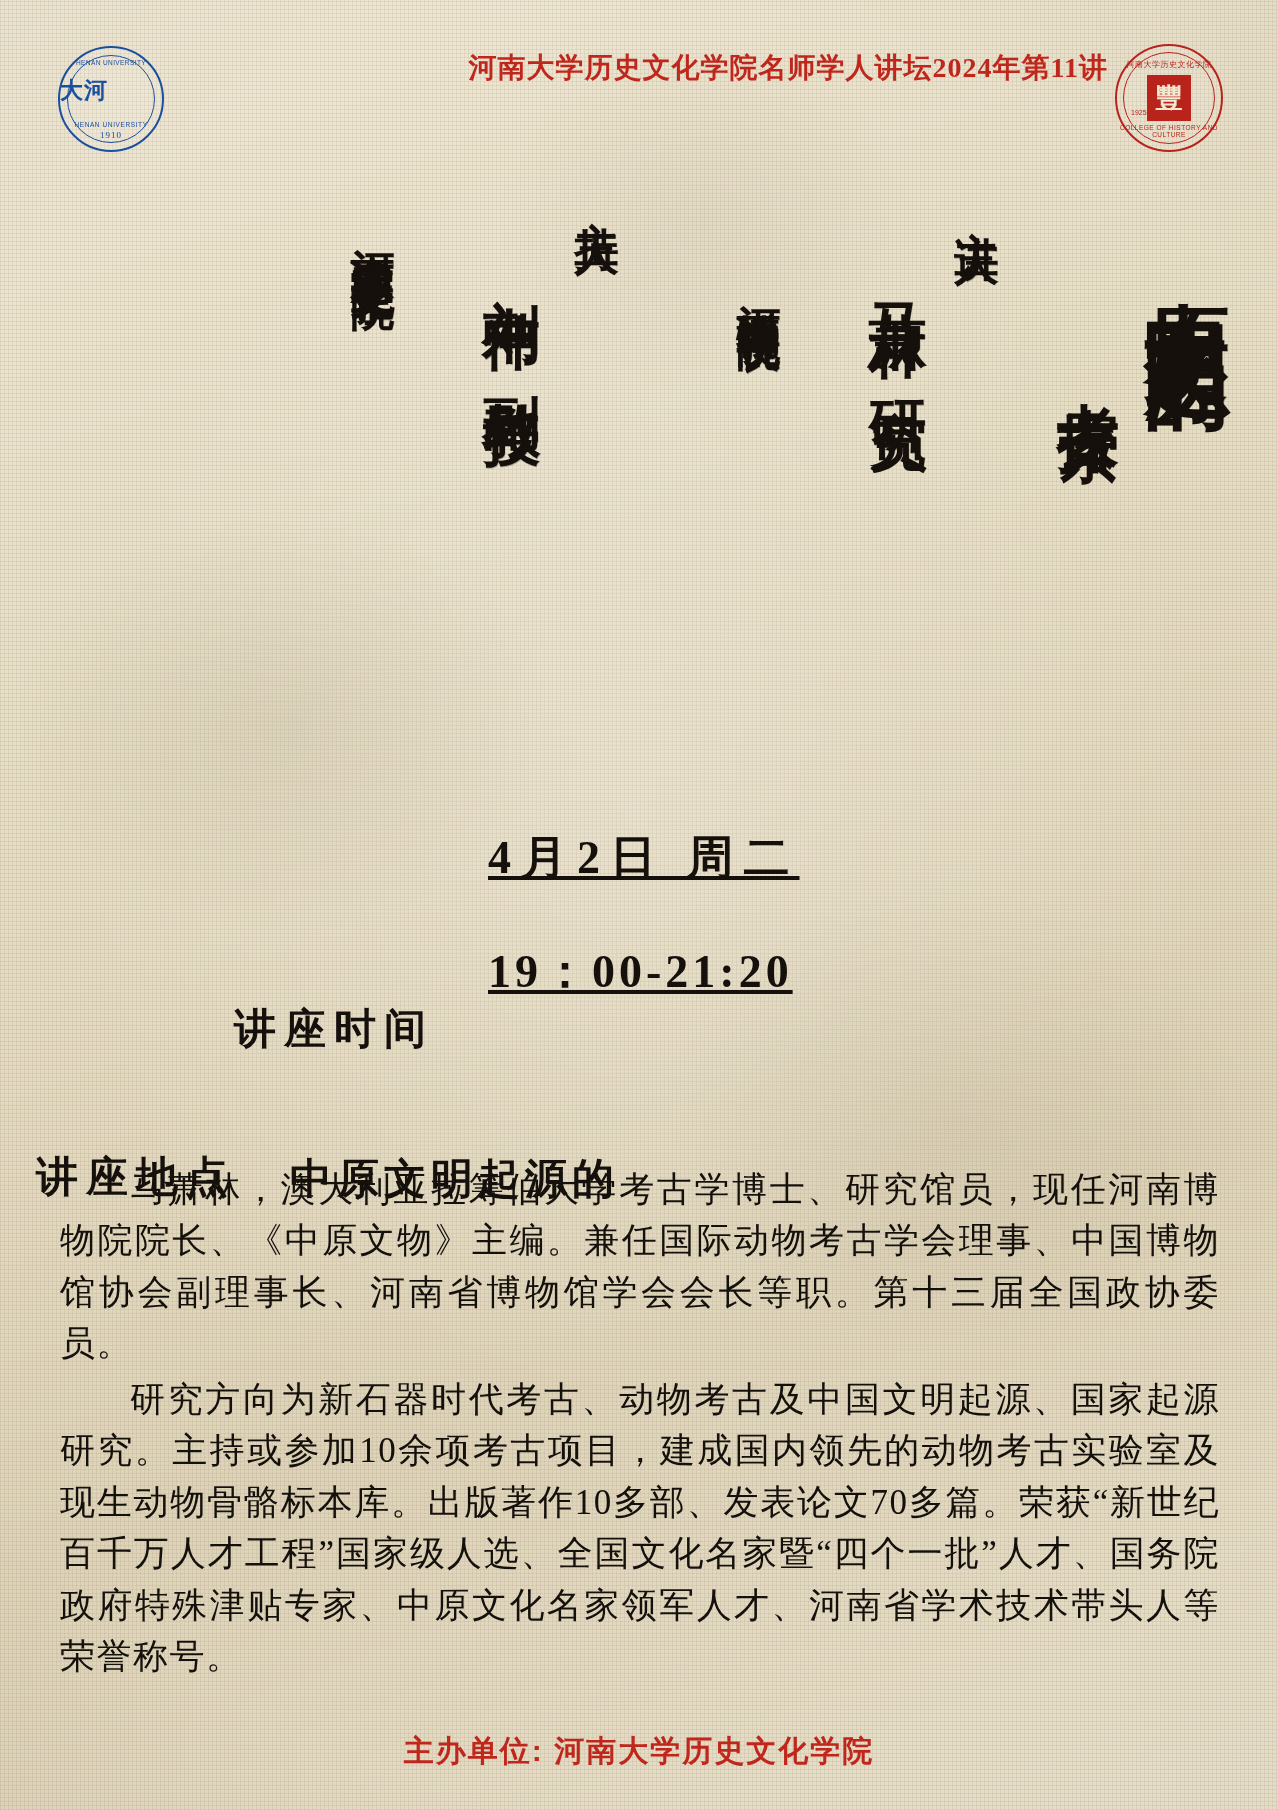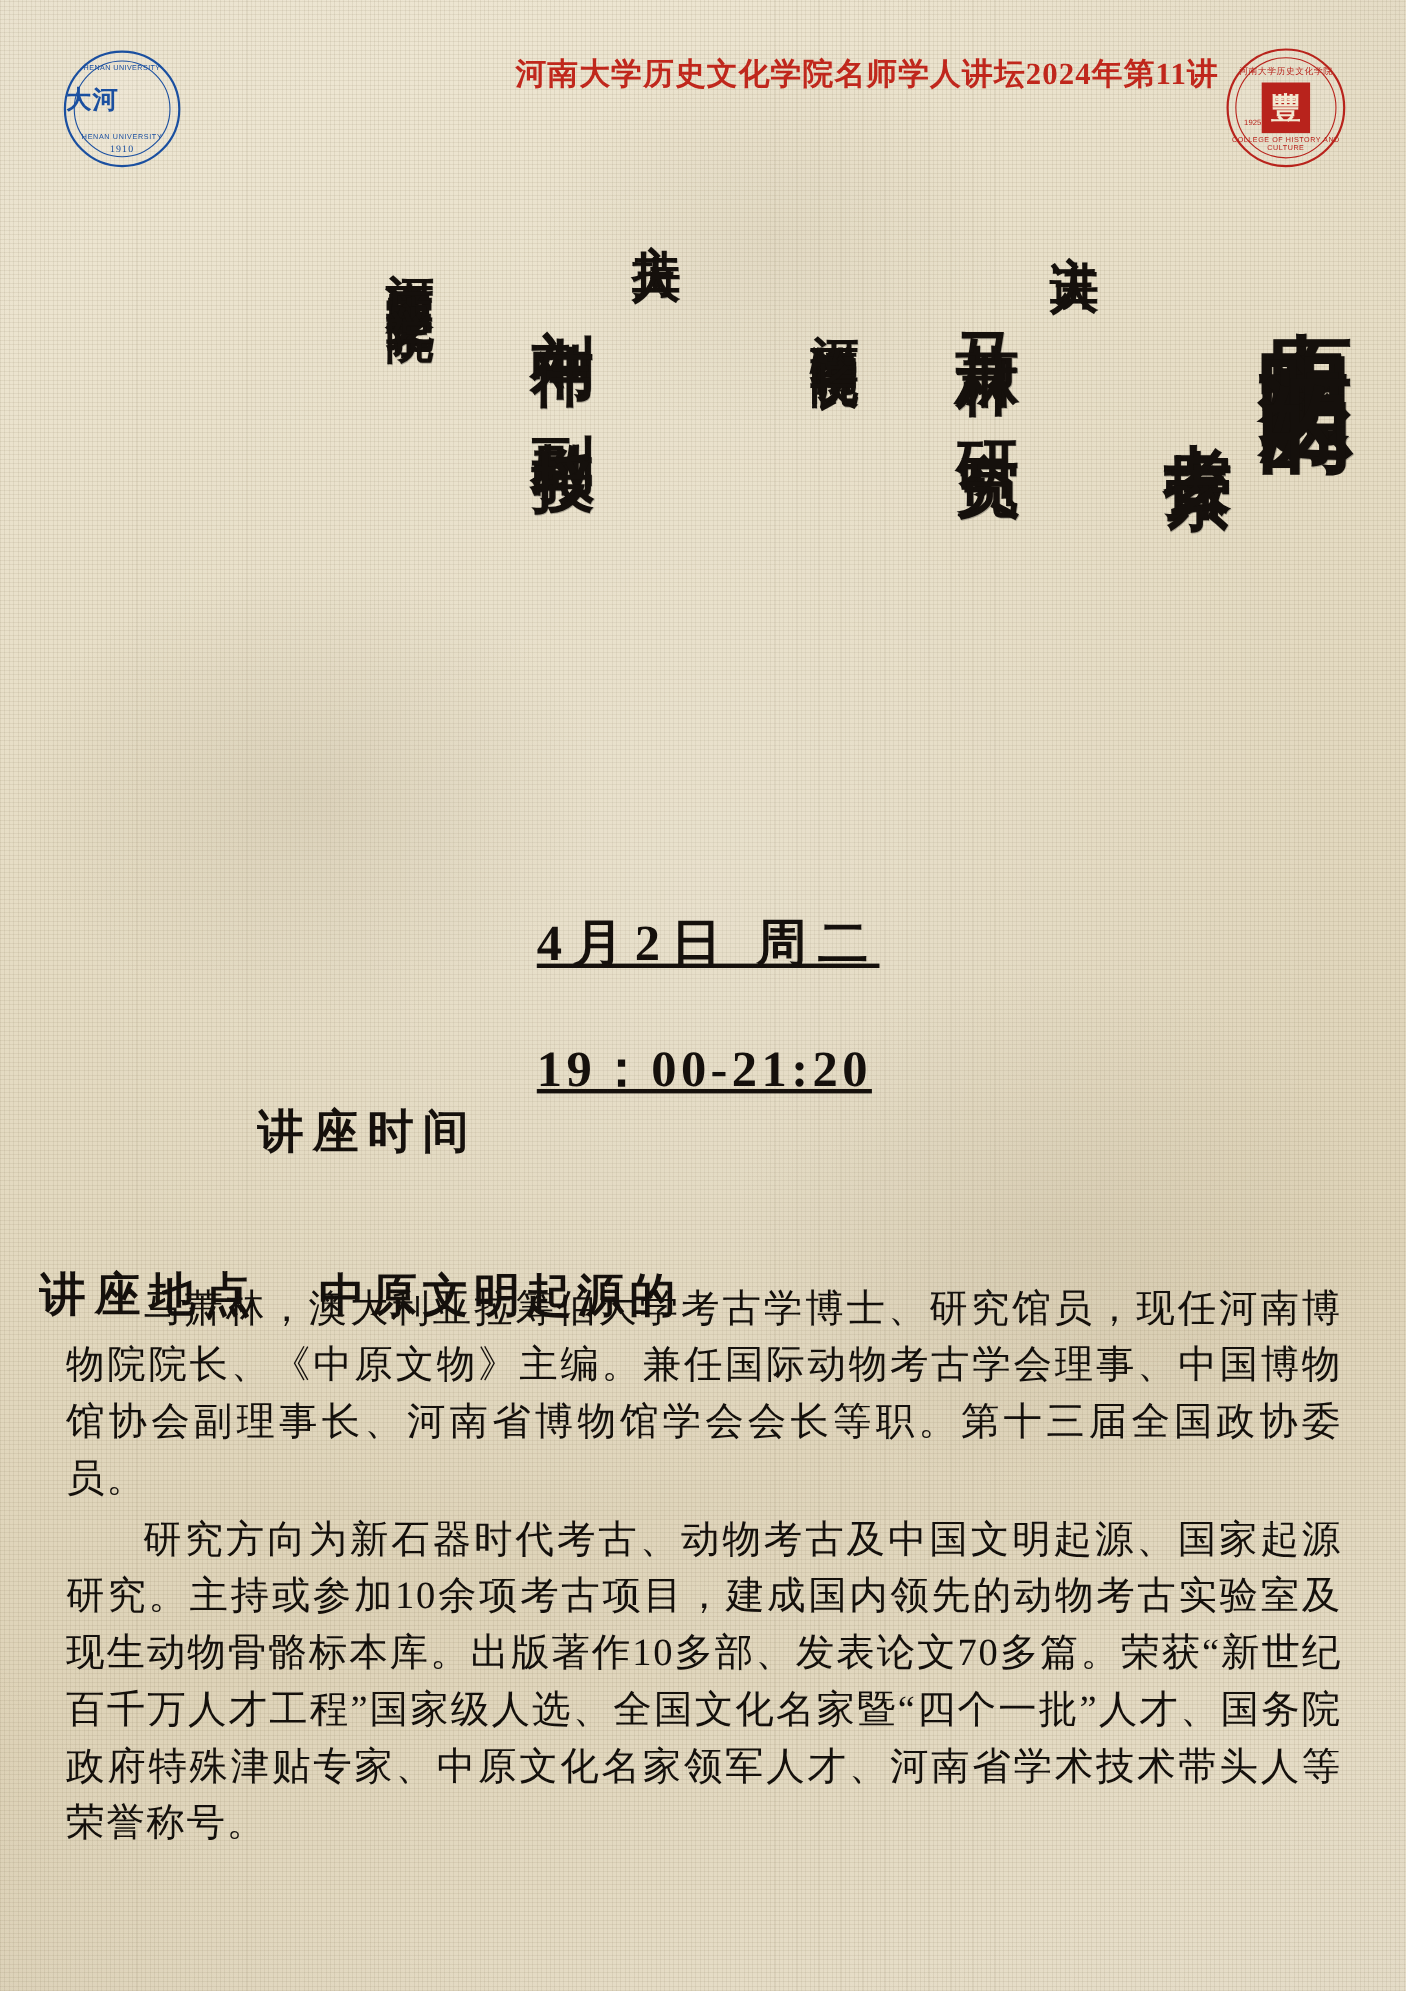--- a/index.html
+++ b/index.html
@@ -379,6 +379,7 @@
     <p>研究方向为新石器时代考古、动物考古及中国文明起源、国家起源研究。主持或参加10余项考古项目，建成国内领先的动物考古实验室及现生动物骨骼标本库。出版著作10多部、发表论文70多篇。荣获“新世纪百千万人才工程”国家级人选、全国文化名家暨“四个一批”人才、国务院政府特殊津贴专家、中原文化名家领军人才、河南省学术技术带头人等荣誉称号。</p>
   </div>
 
+  <div class="footer">主办单位: 河南大学历史文化学院</div>
 
 </div>
 

